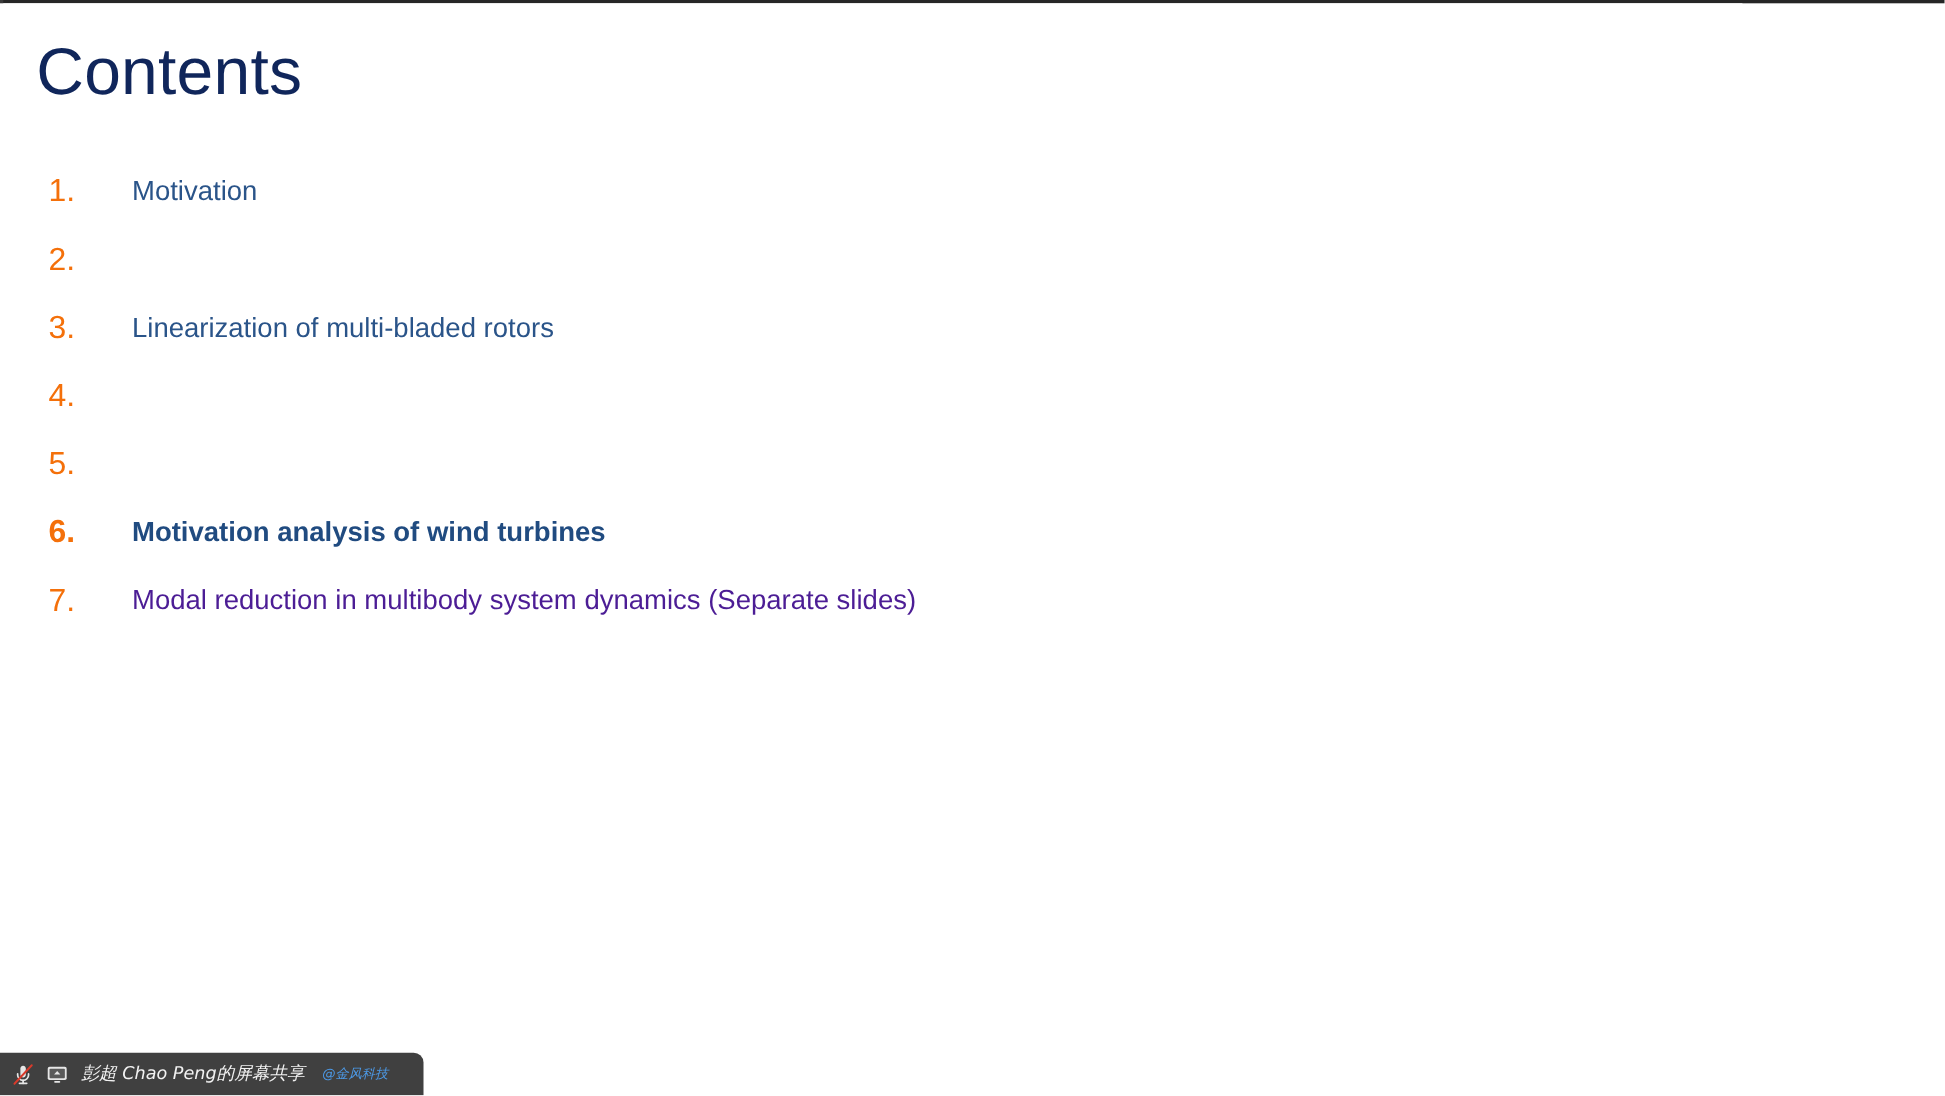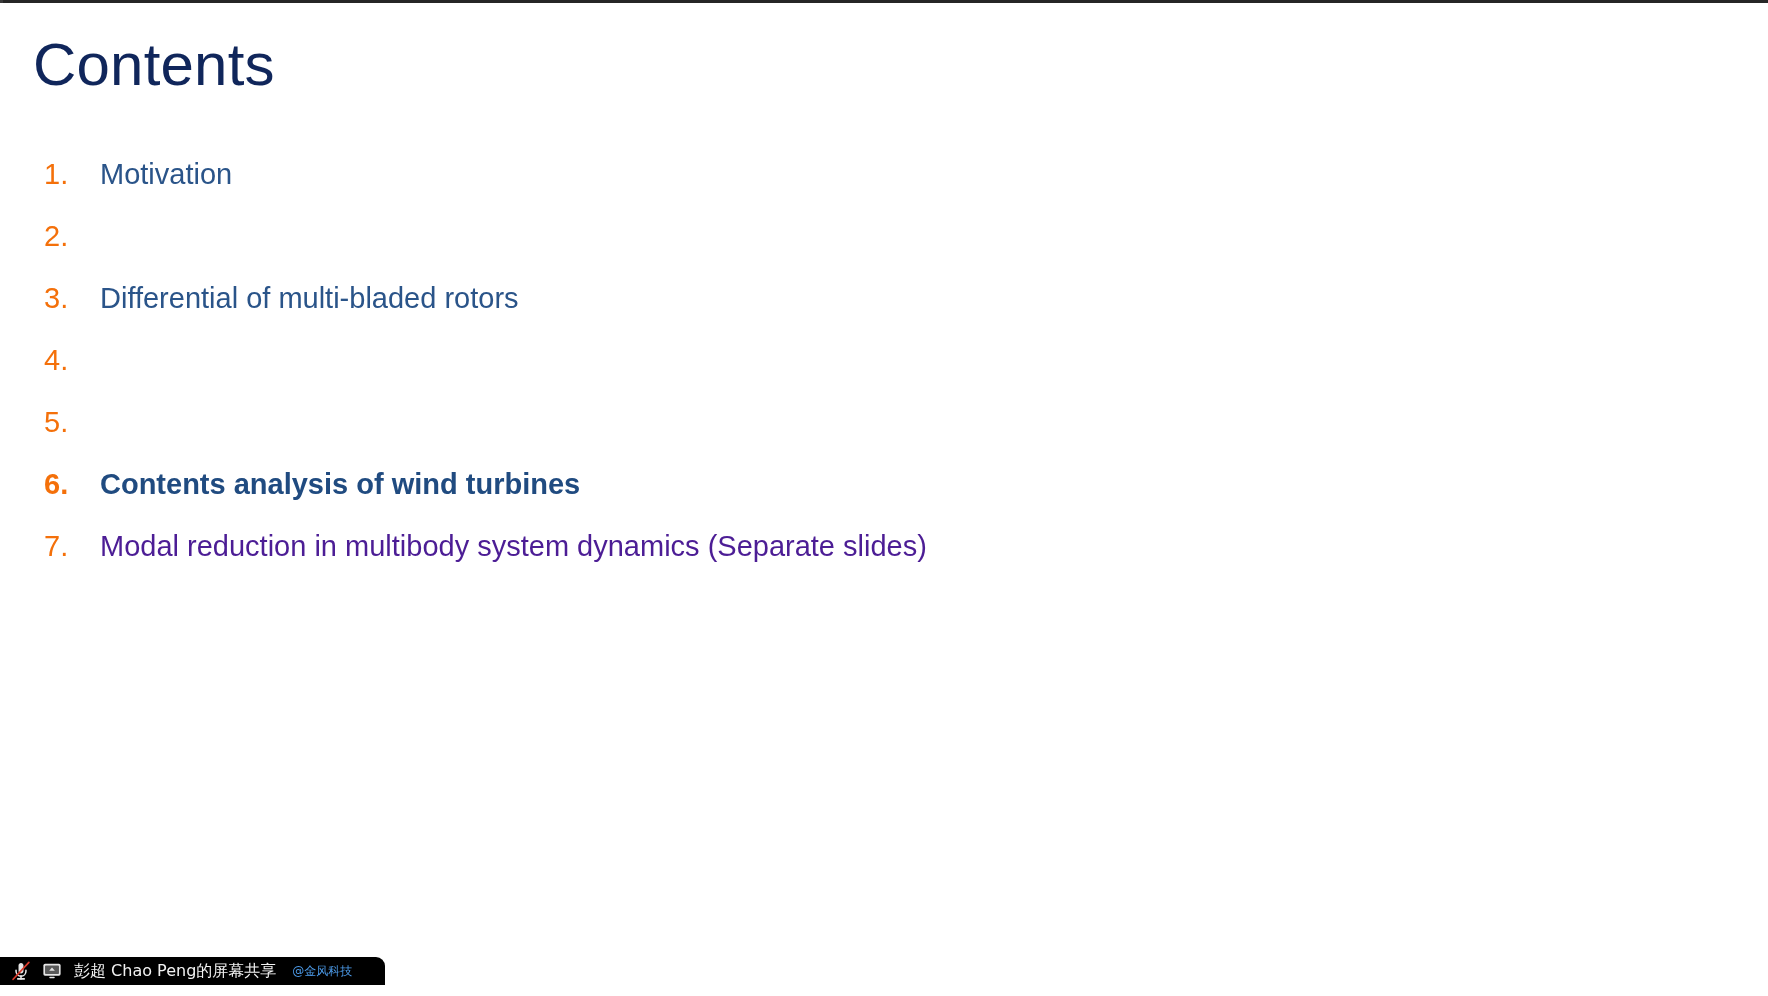--- a/index.html
+++ b/index.html
@@ -88,8 +88,8 @@
 
   .item-label {
     position: absolute;
-    left: 100px;
-    font-size: 29px;
+    left: 120px;
+    font-size: 25px;
     line-height: 34px;
     color: #2A5489;
     font-weight: 400;

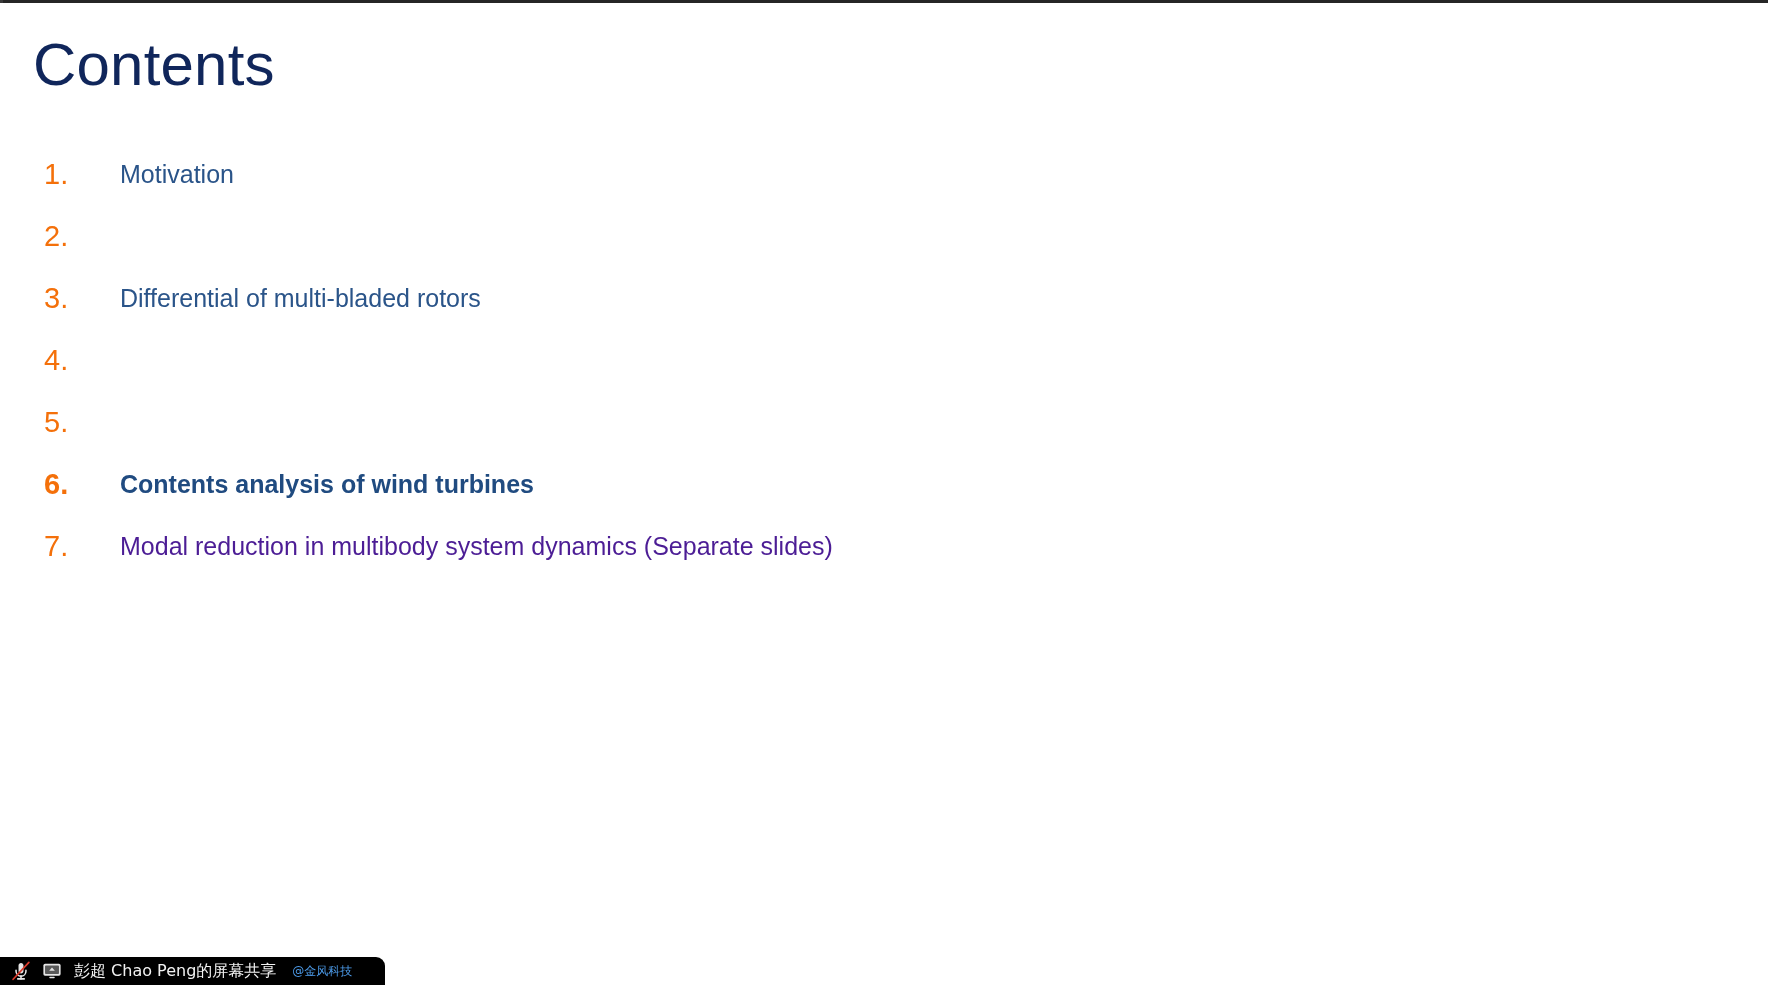--- a/index.html
+++ b/index.html
@@ -173,7 +173,7 @@
 
       <div class="list-item">
         <span class="item-number">3.</span>
-        <span class="item-label">Differential of multi-bladed rotors</span>
+        <span class="item-label">Linearization of multi-bladed rotors</span>
       </div>
 
       <div class="list-item">

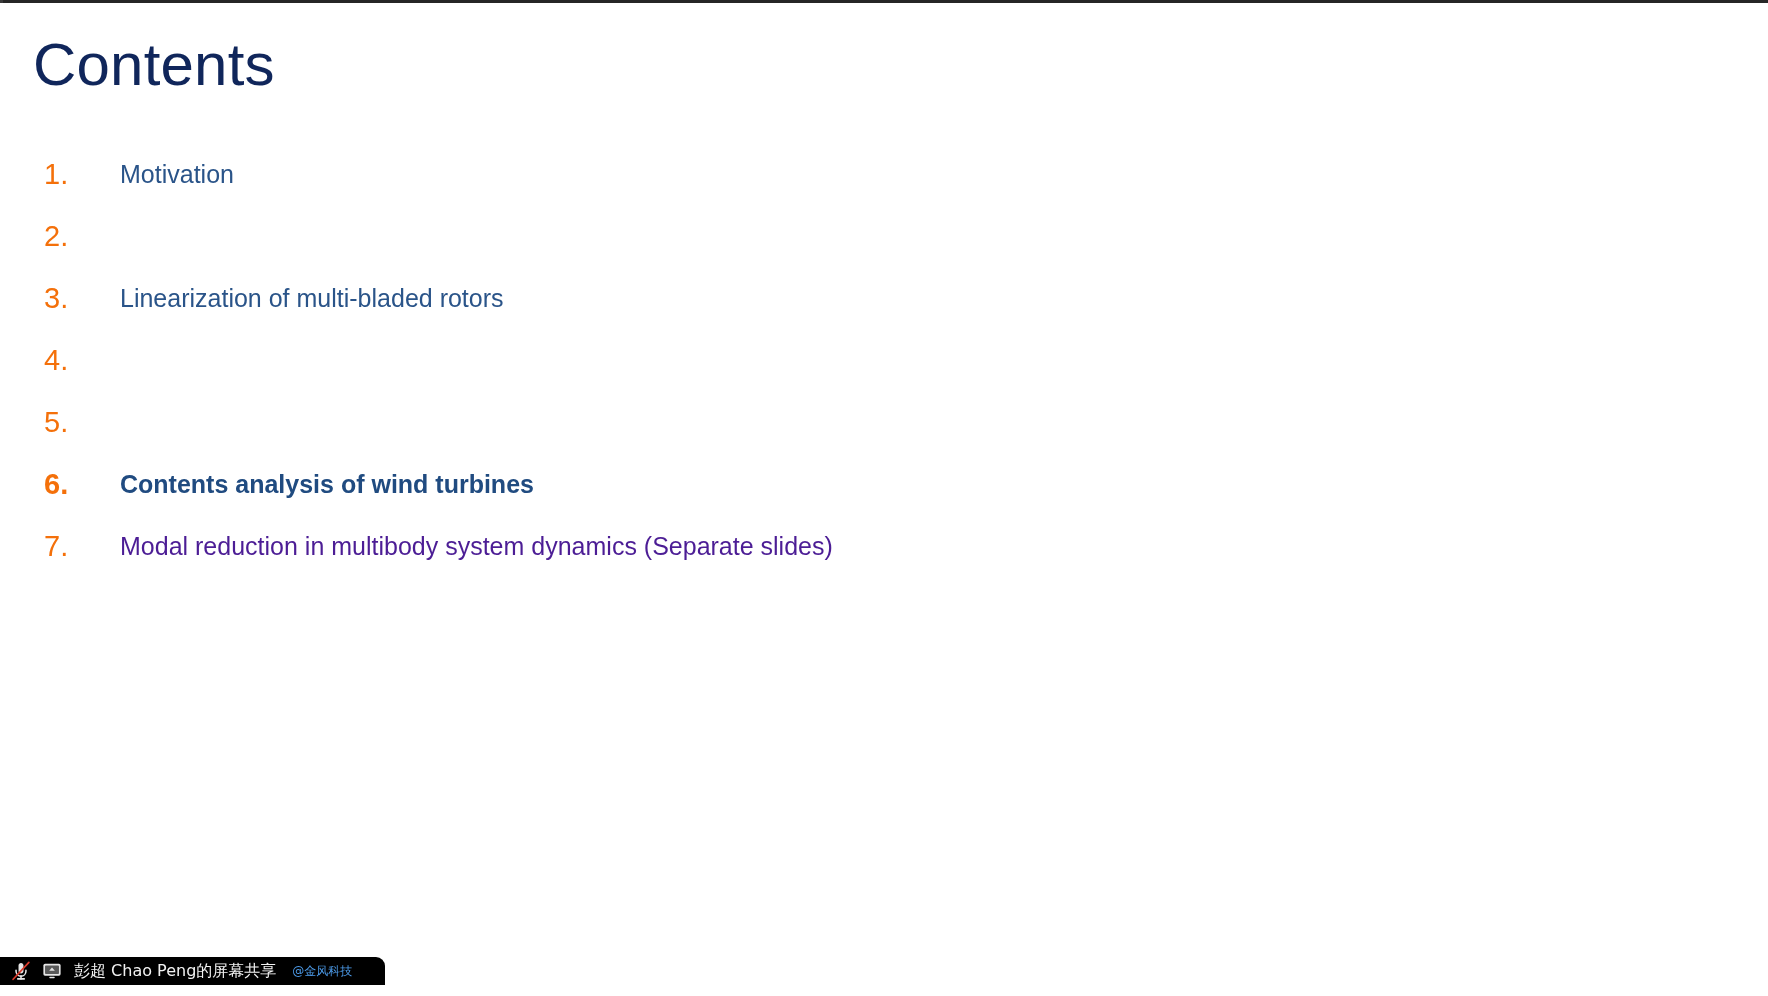--- a/index.html
+++ b/index.html
@@ -186,7 +186,7 @@
 
       <div class="list-item bold">
         <span class="item-number">6.</span>
-        <span class="item-label">Contents analysis of wind turbines</span>
+        <span class="item-label">Motivation analysis of wind turbines</span>
       </div>
 
       <div class="list-item muted">

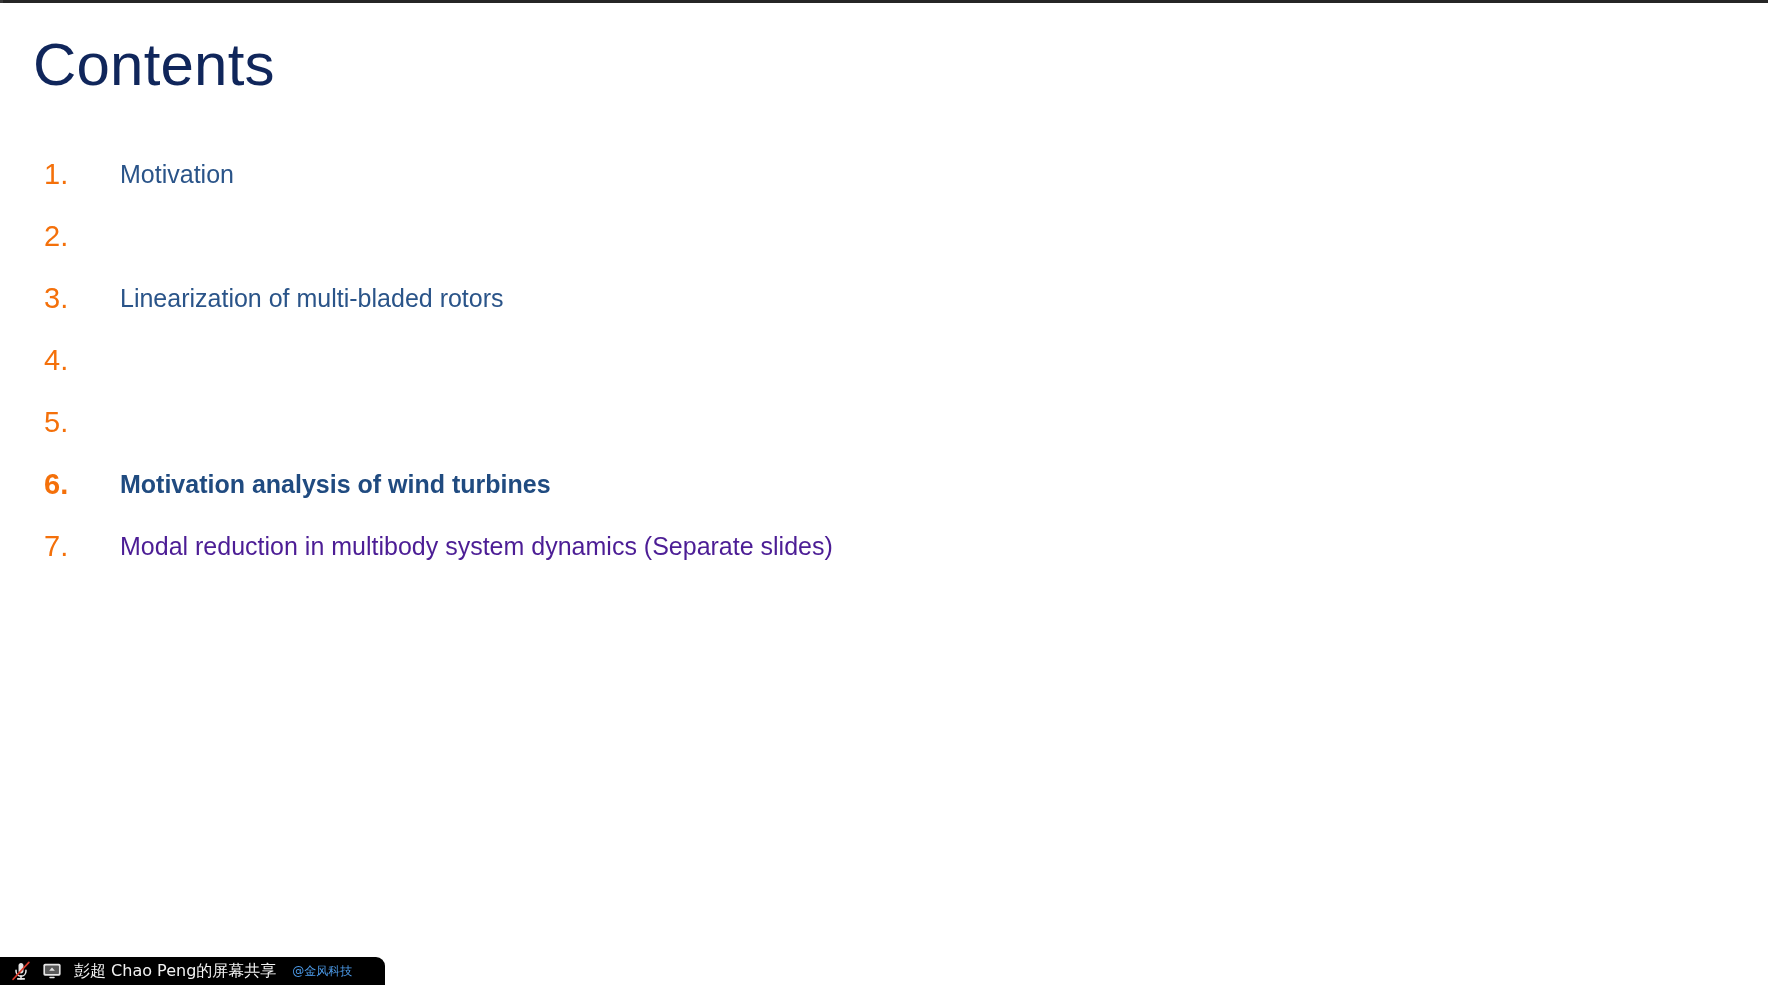--- a/index.html
+++ b/index.html
@@ -114,13 +114,14 @@
     left: 0;
     top: 957px;
     width: 385px;
-    height: 28px;
-    background: #000000;
+    height: 39px;
+    background: #404040;
     border-top-right-radius: 9px;
     display: flex;
     align-items: center;
     padding-left: 8px;
     box-sizing: border-box;
+    font-style: italic;
   }
 
   .bar-icon {

